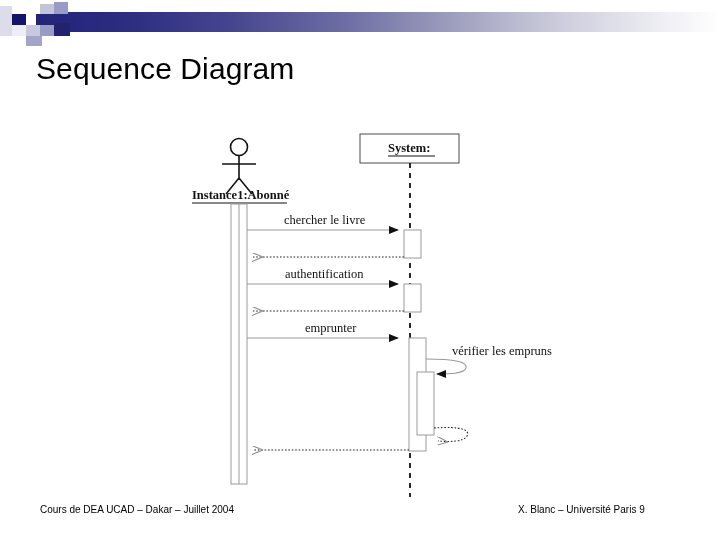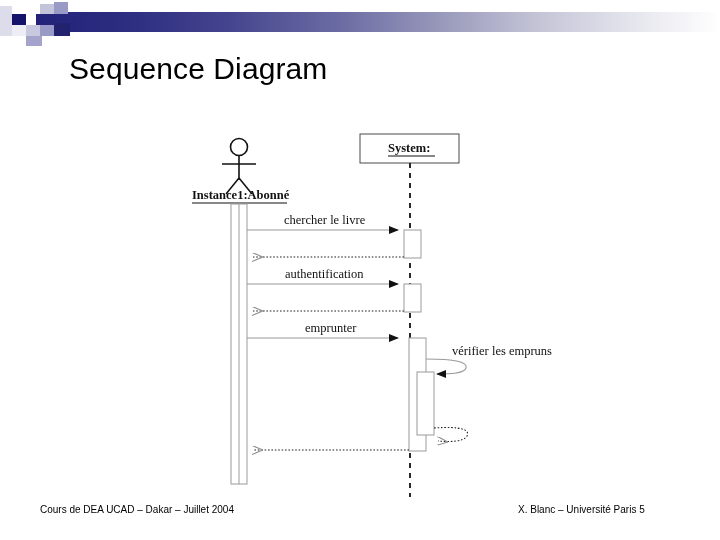--- a/index.html
+++ b/index.html
@@ -53,7 +53,6 @@
     color: #000000;
     letter-spacing: 0.1px;
     white-space: nowrap;
-    margin-left: 33px;
   }
 
   

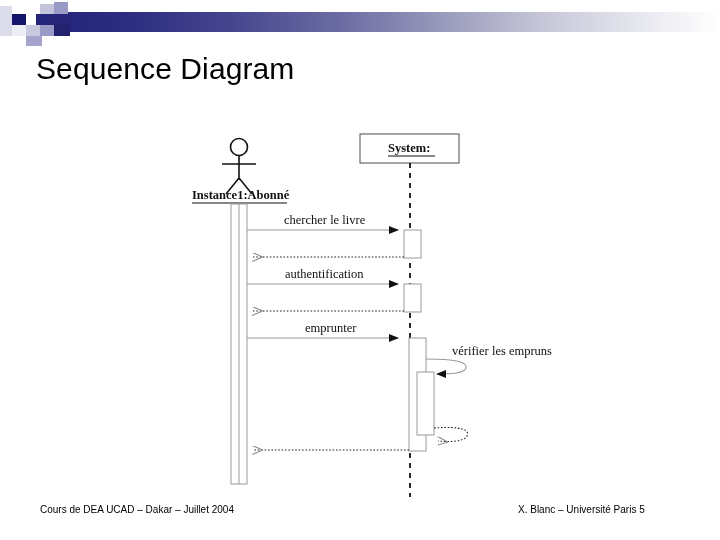--- a/index.html
+++ b/index.html
@@ -170,6 +170,6 @@
 </div>
 
 <div class="footer-text" id="footer-left">Cours de DEA UCAD – Dakar – Juillet 2004</div>
-<div class="footer-text" id="footer-right">X. Blanc – Université Paris 5</div>
+<div class="footer-text" id="footer-right">X. Blanc – Université Paris 9</div>
 
 </body></html>

